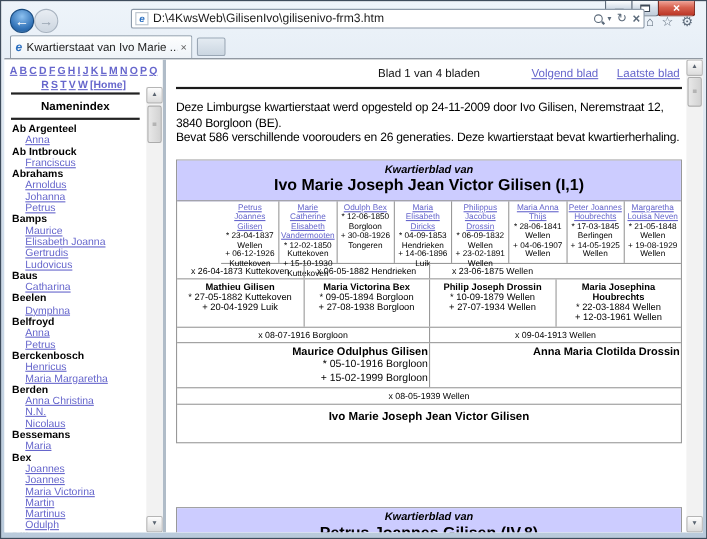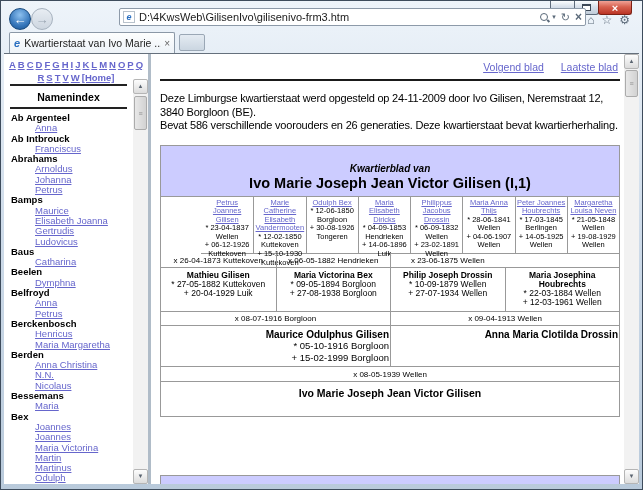--- a/index.html
+++ b/index.html
@@ -260,6 +260,7 @@
 
     <div class="main">
       <div class="pagenav">
+        <div class="pagenav-center">Blad 1 van 4 bladen</div>
         <div class="pagenav-links">
           <a href="#">Volgend blad</a>
           <a href="#">Laatste blad</a>

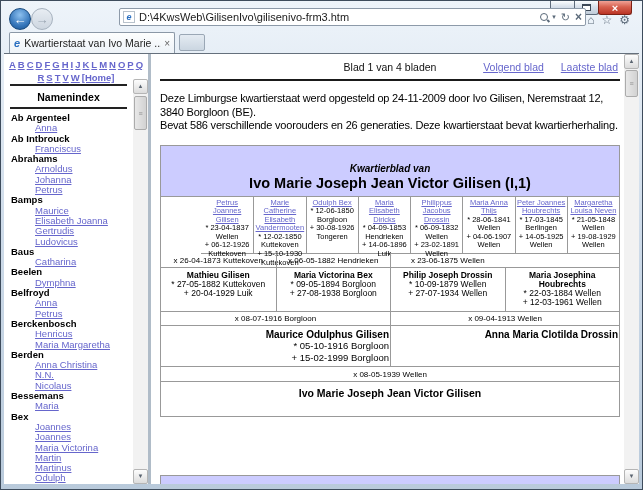--- a/index.html
+++ b/index.html
@@ -69,7 +69,7 @@
   .nindex { text-align:center; font-weight:bold; font-size:10.5px; padding:5px 0 4px; }
   .namelist { margin:4px 2px 0 7px; font-size:9.5px; line-height:10.3px; }
   .namelist .sn { font-weight:bold; color:#000; }
-  .namelist .gn { color:#6666cc; text-decoration:underline; margin-left:24px; }
+  .namelist .gn { color:#6666cc; text-decoration:underline; margin-left:12px; }
 
   
   .vscroll { position:absolute; width:15px; background:#f2f2f2; }

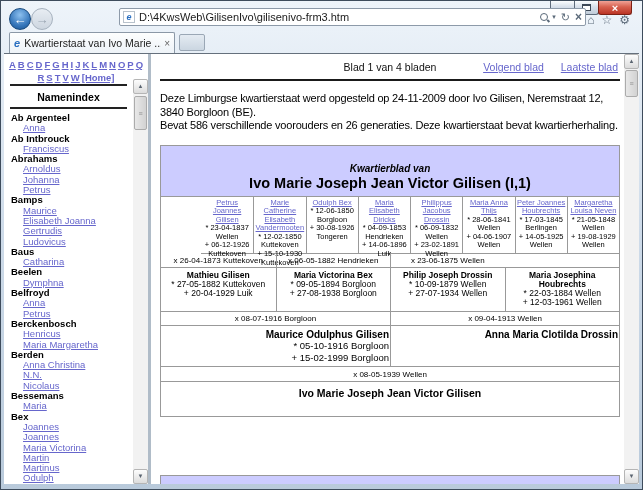--- a/index.html
+++ b/index.html
@@ -93,7 +93,7 @@
 
   
   .kwtable { border:1px solid #999; margin-top:9px; }
-  .kw-header { background:#ccccff; text-align:center; border-bottom:1px solid #999; padding:17px 0 4px; }
+  .kw-header { background:#ccccff; text-align:center; border-bottom:1px solid #999; padding:3px 0 4px; }
   .kw-caption { font-size:10px; font-weight:bold; font-style:italic; }
   .kw-title { font-size:14.5px; font-weight:bold; line-height:18px; }
   .r8 { display:grid; grid-template-columns:repeat(8,1fr); border-bottom:1px solid #999;margin-left:40px; }

